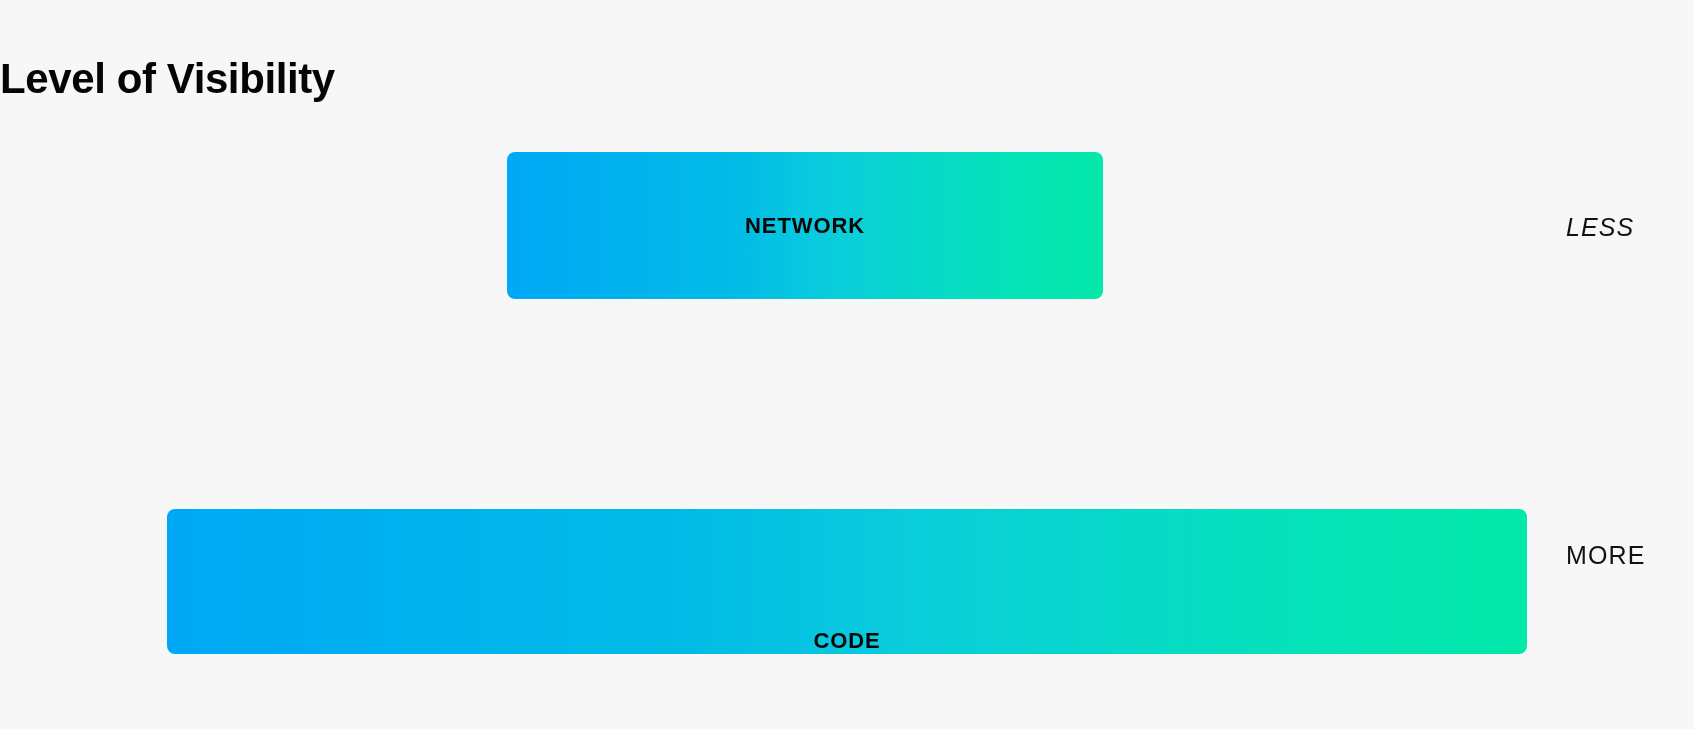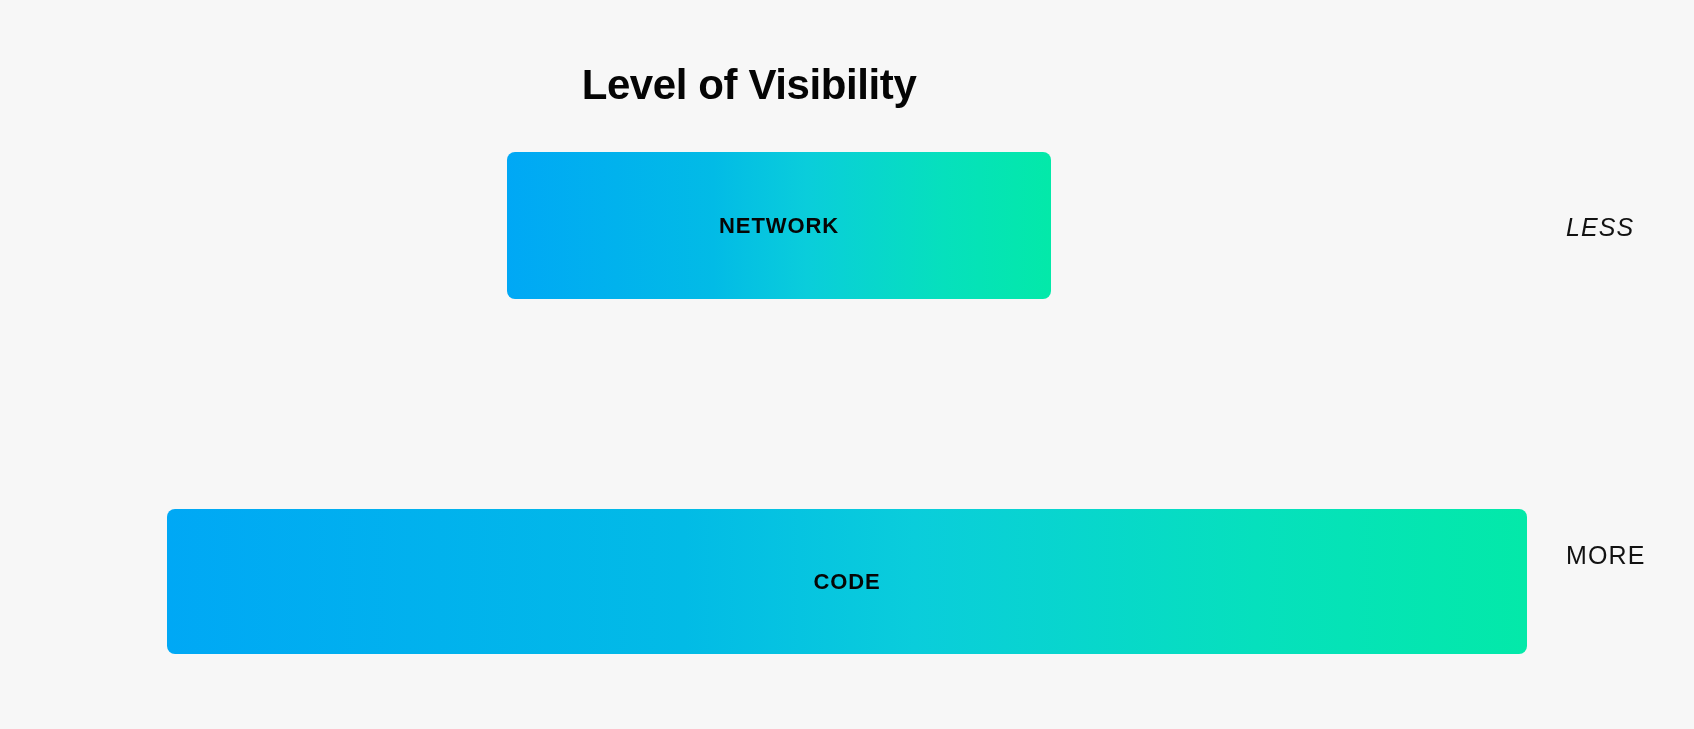--- a/index.html
+++ b/index.html
@@ -26,10 +26,10 @@
   
   .chart-title {
     position: absolute;
-    top: 62px;
+    top: 56px;
     left: 0;
     width: 1498px;
-    text-align: center;
+    text-align: left;
     font-size: 42px;
     font-weight: 700;
     letter-spacing: -0.4px;

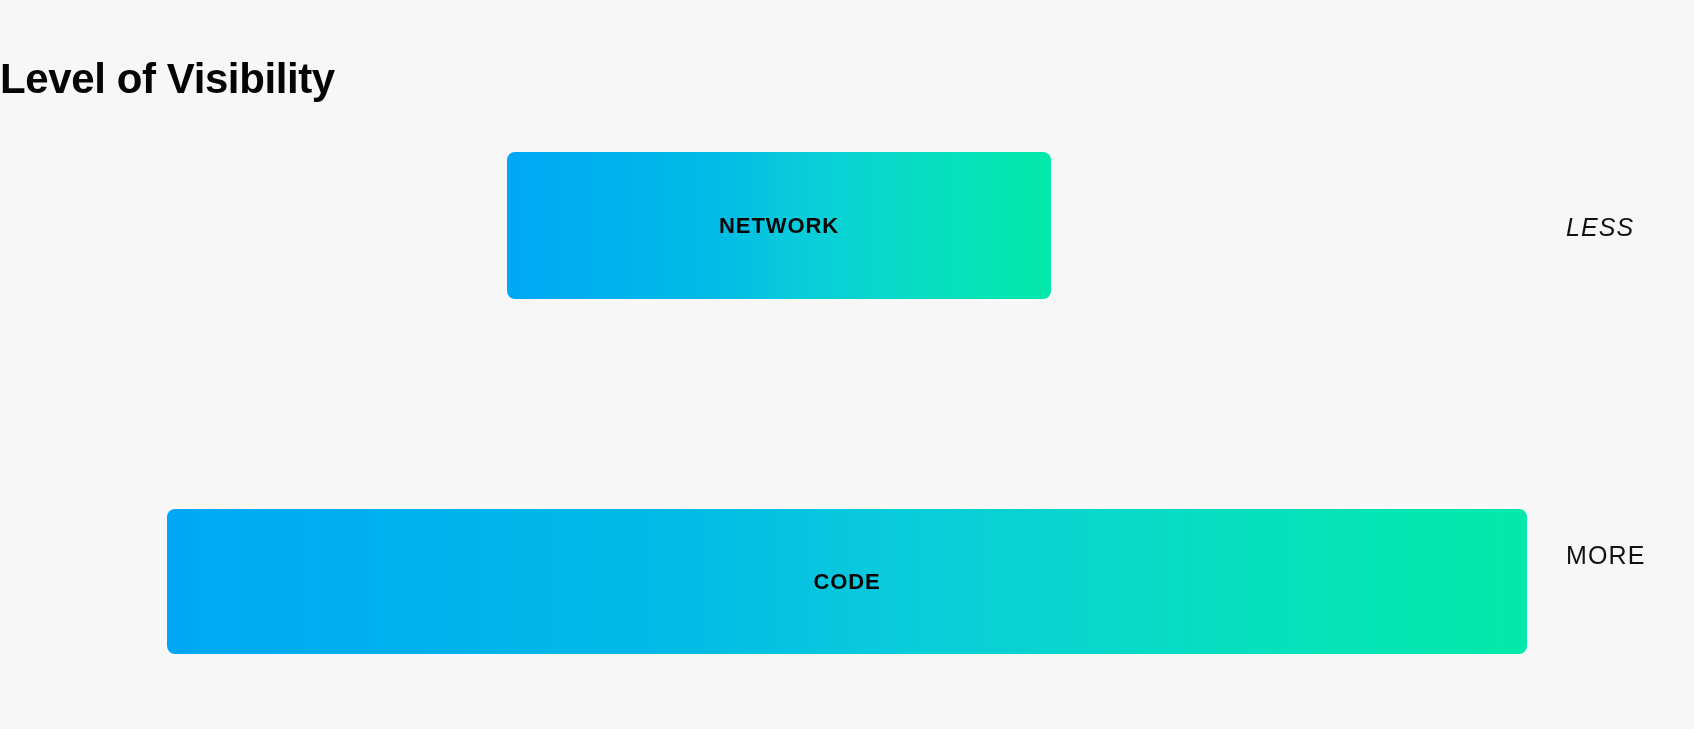--- a/index.html
+++ b/index.html
@@ -63,7 +63,7 @@
   .funnel-bar.row-0 {
     left: 507px;
     top: 152px;
-    width: 544px;
+    width: 596px;
     height: 147px;
   }
 

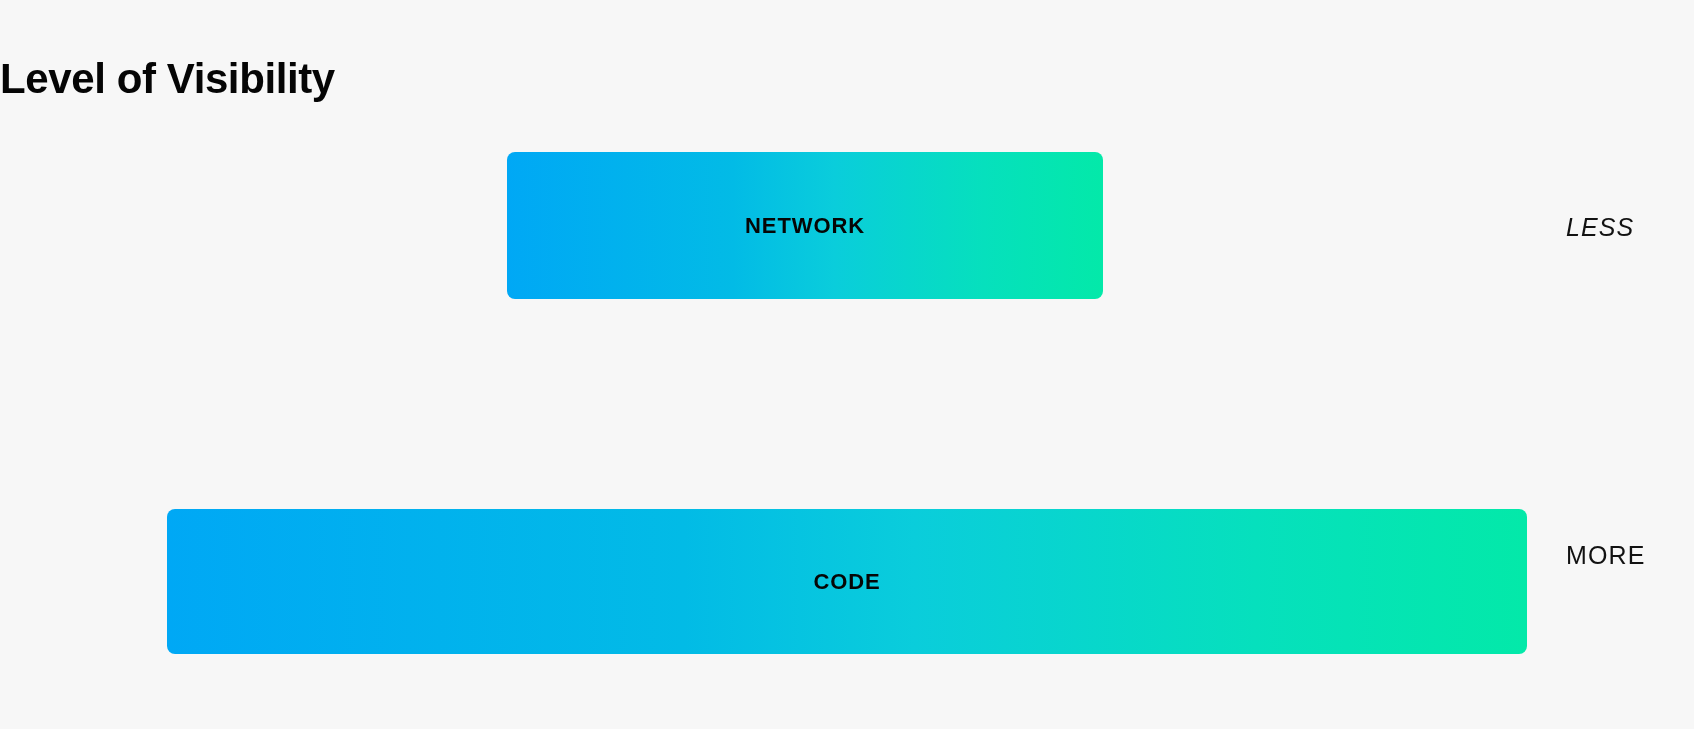--- a/index.html
+++ b/index.html
@@ -79,6 +79,7 @@
     top: 509px;
     width: 1360px;
     height: 145px;
+    align-items: flex-end;
   }
 
   .bar-label {

